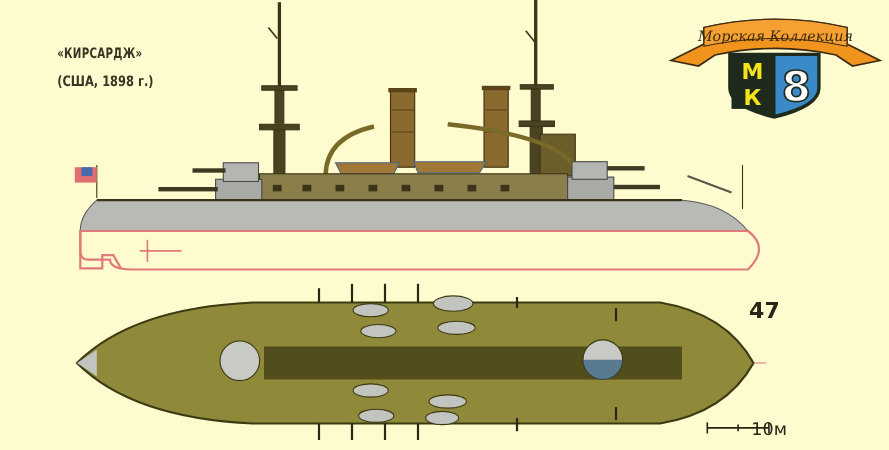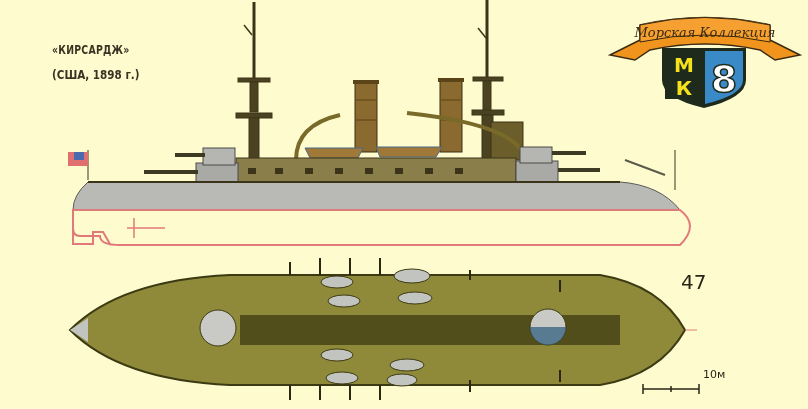--- a/index.html
+++ b/index.html
@@ -6,7 +6,7 @@
   body{width:808px;height:409px;background:#fefccf;position:relative;overflow:hidden;font-family:"DejaVu Sans",sans-serif;}
   .title{position:absolute;left:52px;top:42px;font-family:"DejaVu Sans Condensed","DejaVu Sans",sans-serif;font-weight:bold;font-size:13px;color:#3a3222;letter-spacing:0.3px;transform:scaleX(0.8);transform-origin:left top;}
   .subtitle{position:absolute;left:52px;top:67px;font-weight:bold;font-size:13px;color:#3a3222;transform:scaleX(0.8);transform-origin:left top;}
-  .plate-number{position:absolute;left:681px;top:270px;font-weight:normal;font-size:20px;color:#2a2418;}
+  .plate-number{position:absolute;left:681px;top:270px;font-weight:bold;font-size:20px;color:#2a2418;}
   .scale-label{position:absolute;left:683px;top:368px;font-size:11px;color:#2a2418;margin-left:20px;}
   svg{position:absolute;left:0;top:0;}
   .logo{position:absolute;left:600px;top:0;}

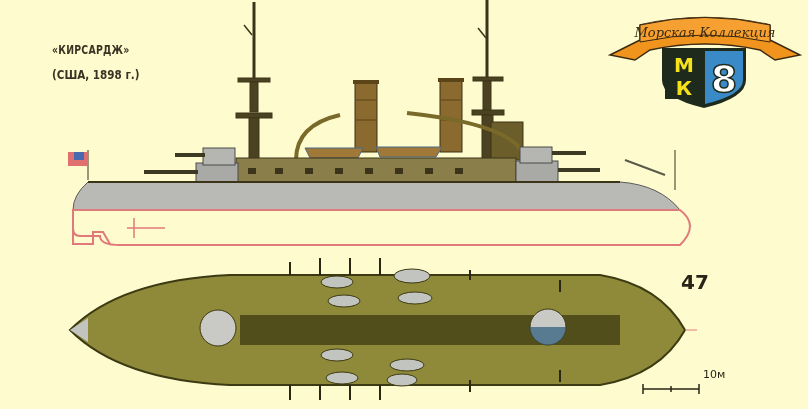--- a/index.html
+++ b/index.html
@@ -7,7 +7,7 @@
   .title{position:absolute;left:52px;top:42px;font-family:"DejaVu Sans Condensed","DejaVu Sans",sans-serif;font-weight:bold;font-size:13px;color:#3a3222;letter-spacing:0.3px;transform:scaleX(0.8);transform-origin:left top;}
   .subtitle{position:absolute;left:52px;top:67px;font-weight:bold;font-size:13px;color:#3a3222;transform:scaleX(0.8);transform-origin:left top;}
   .plate-number{position:absolute;left:681px;top:270px;font-weight:bold;font-size:20px;color:#2a2418;}
-  .scale-label{position:absolute;left:683px;top:368px;font-size:11px;color:#2a2418;margin-left:20px;}
+  .scale-label{position:absolute;left:683px;top:380px;font-size:16px;color:#2a2418;}
   svg{position:absolute;left:0;top:0;}
   .logo{position:absolute;left:600px;top:0;}
 </style>

